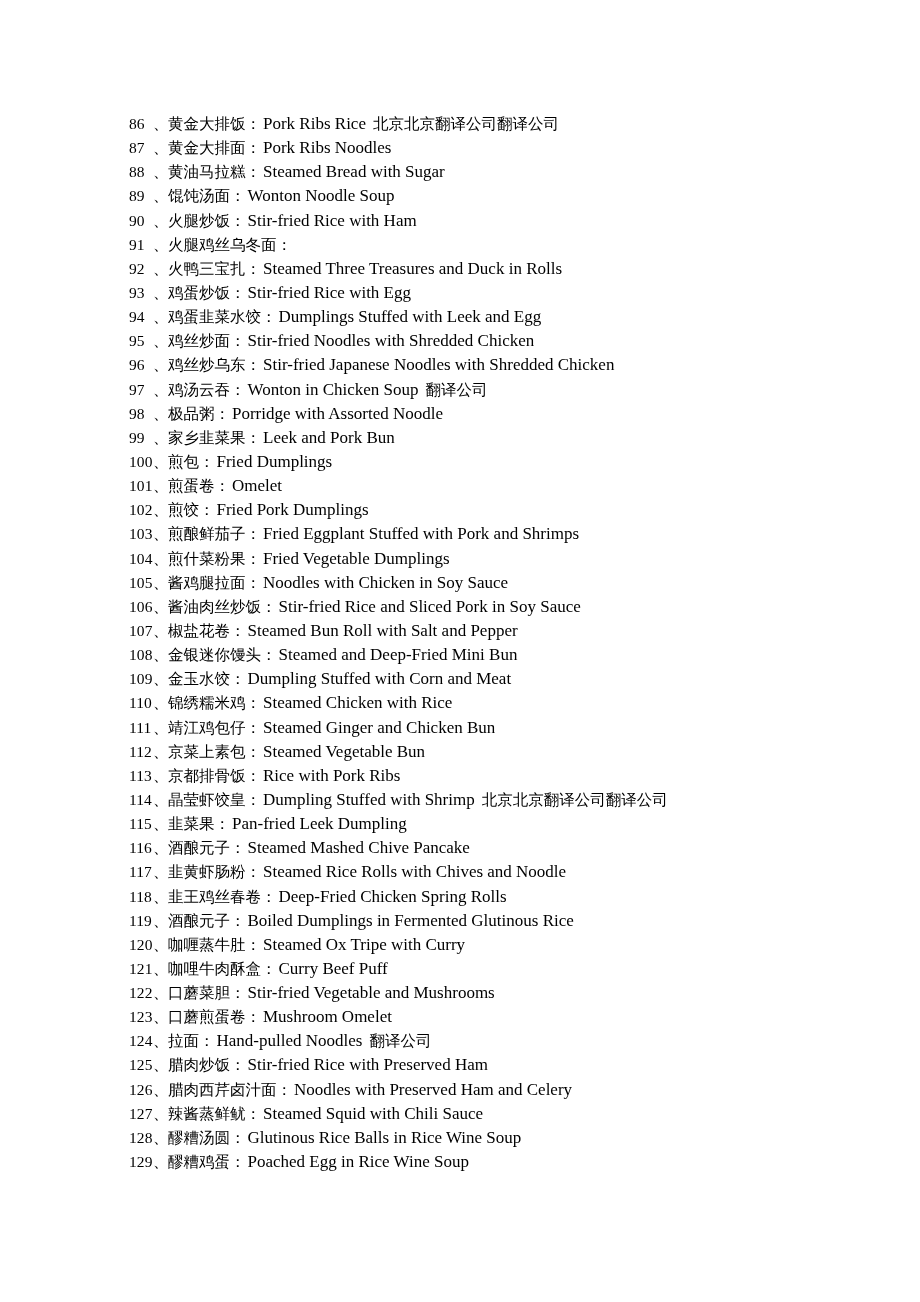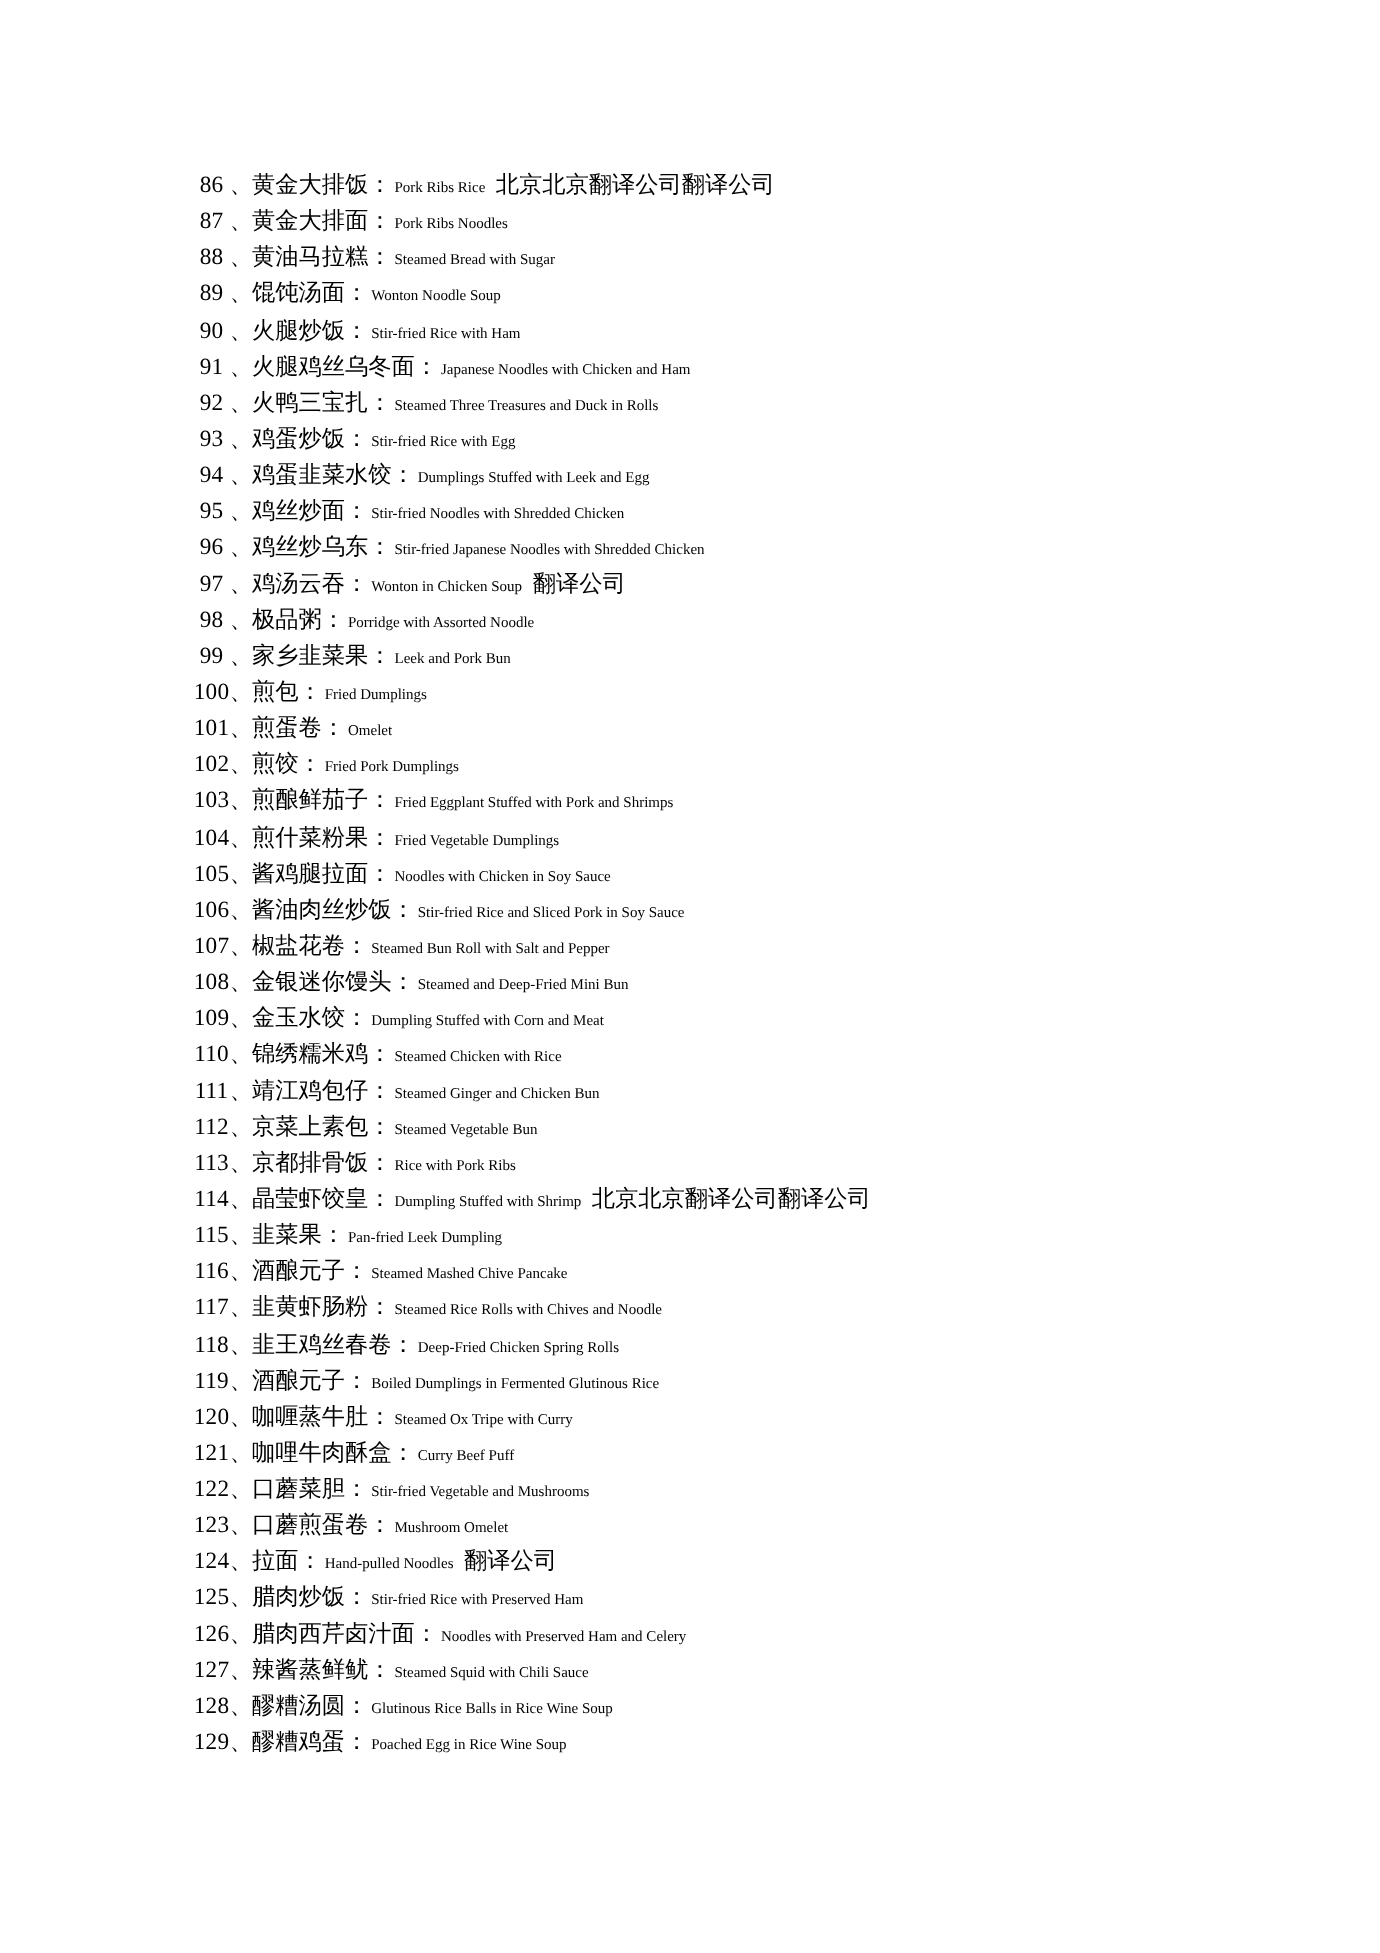--- a/index.html
+++ b/index.html
@@ -43,7 +43,7 @@
   .num {
     display: inline-block;
     width: 24px;
-    text-align: center;
+    text-align: left;
     flex: 0 0 auto;
     letter-spacing: 0.1px;
   }

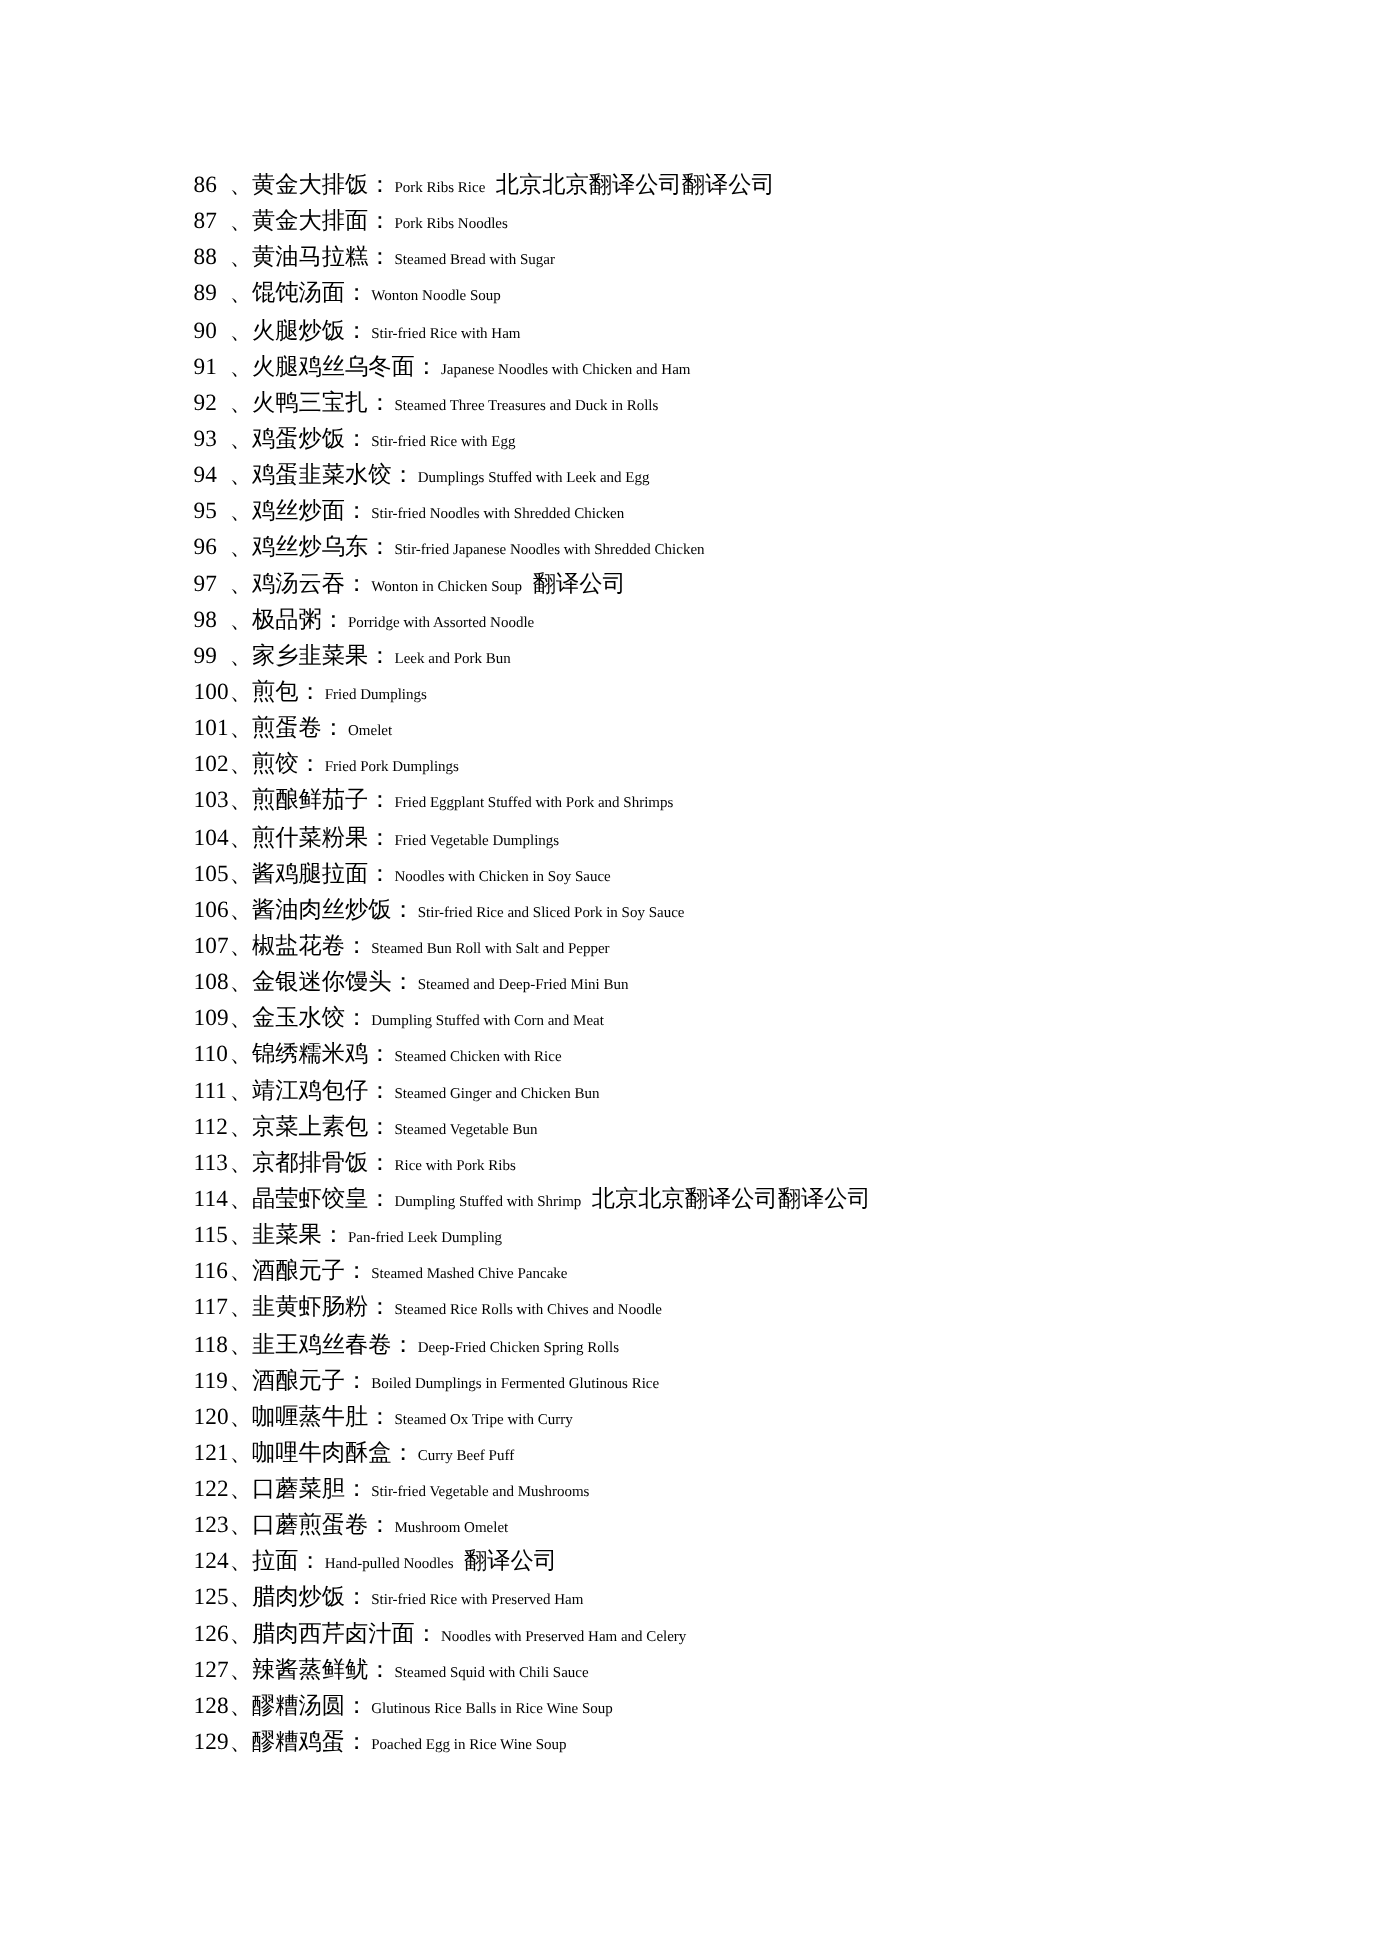--- a/index.html
+++ b/index.html
@@ -62,7 +62,7 @@
   }
   .en {
     flex: 0 0 auto;
-    font-size: 10px;
+    font-size: 17px;
   }
   .wm {
     flex: 0 0 auto;

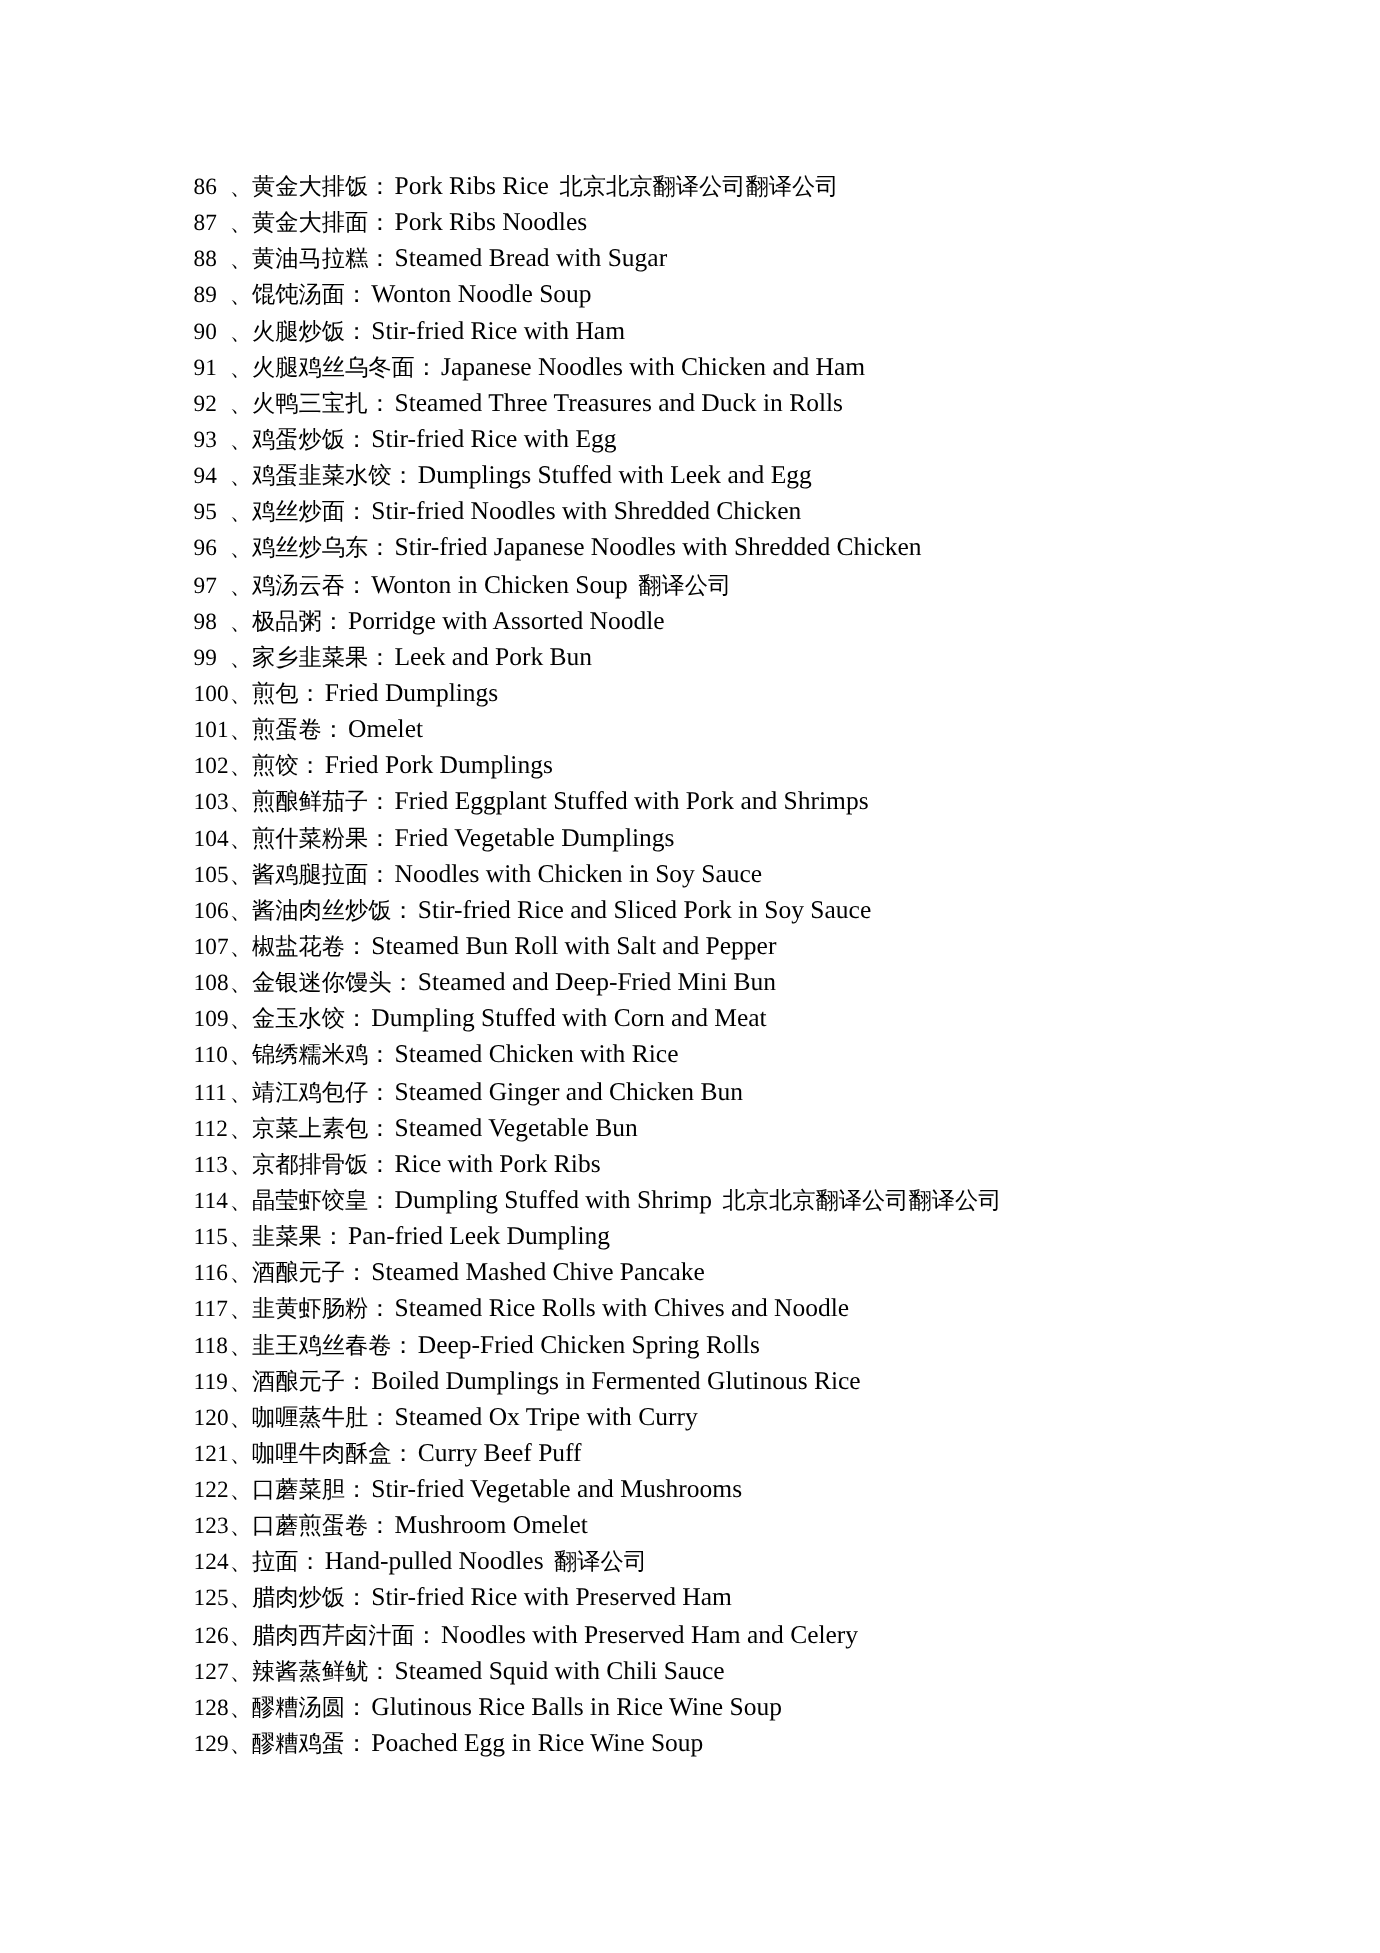--- a/index.html
+++ b/index.html
@@ -115,7 +115,6 @@
         <span class="sep">、</span>
         <span class="cn">火腿鸡丝乌冬面</span>
         <span class="colon">：</span>
-        <span class="en">Japanese Noodles with Chicken and Ham</span>
       </li>
       <li class="entry">
         <span class="num">92</span>

